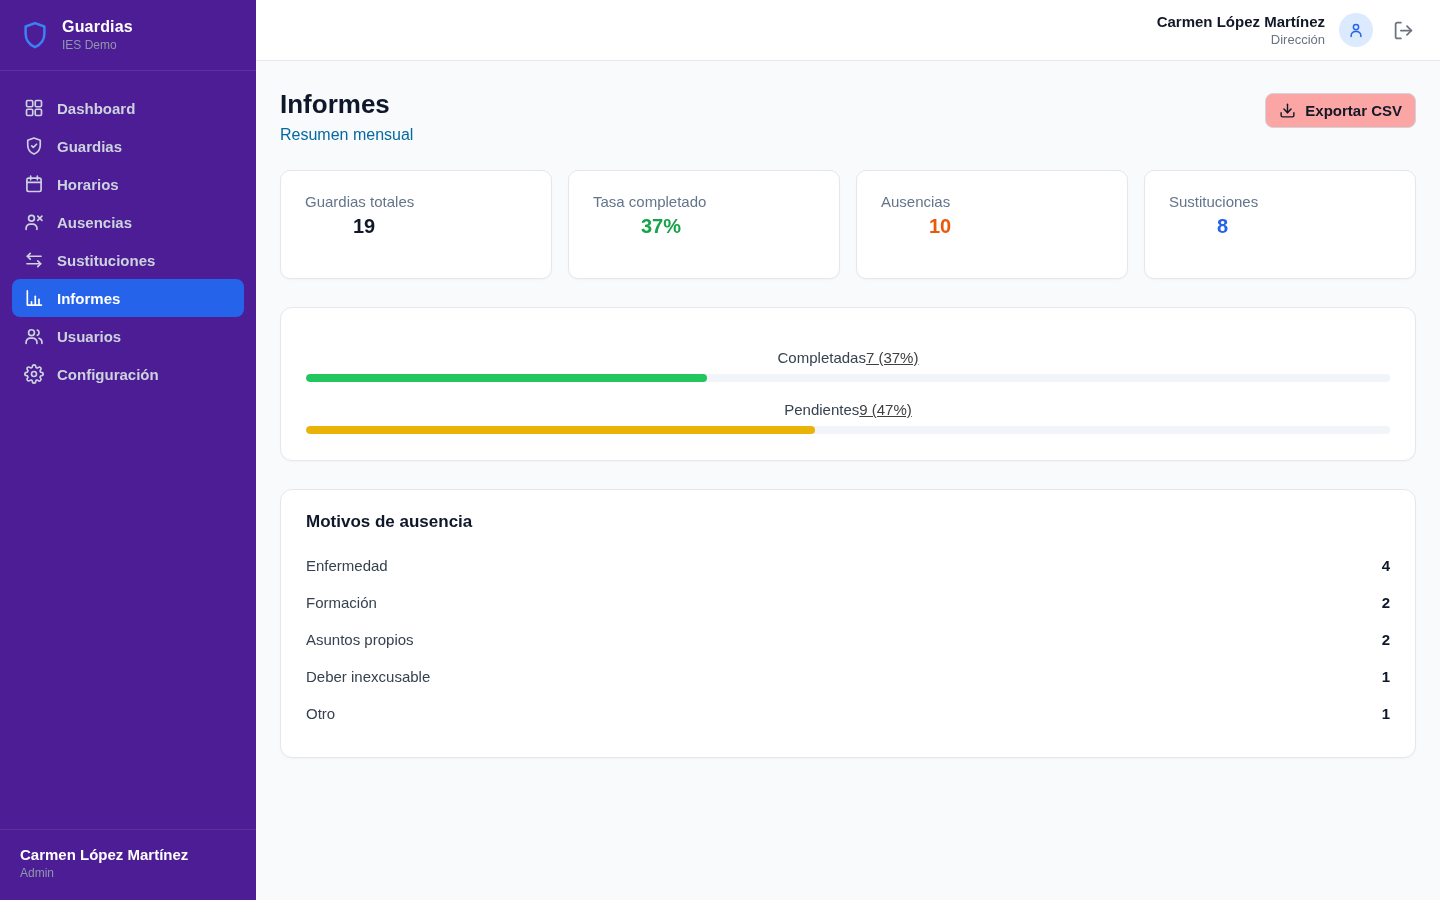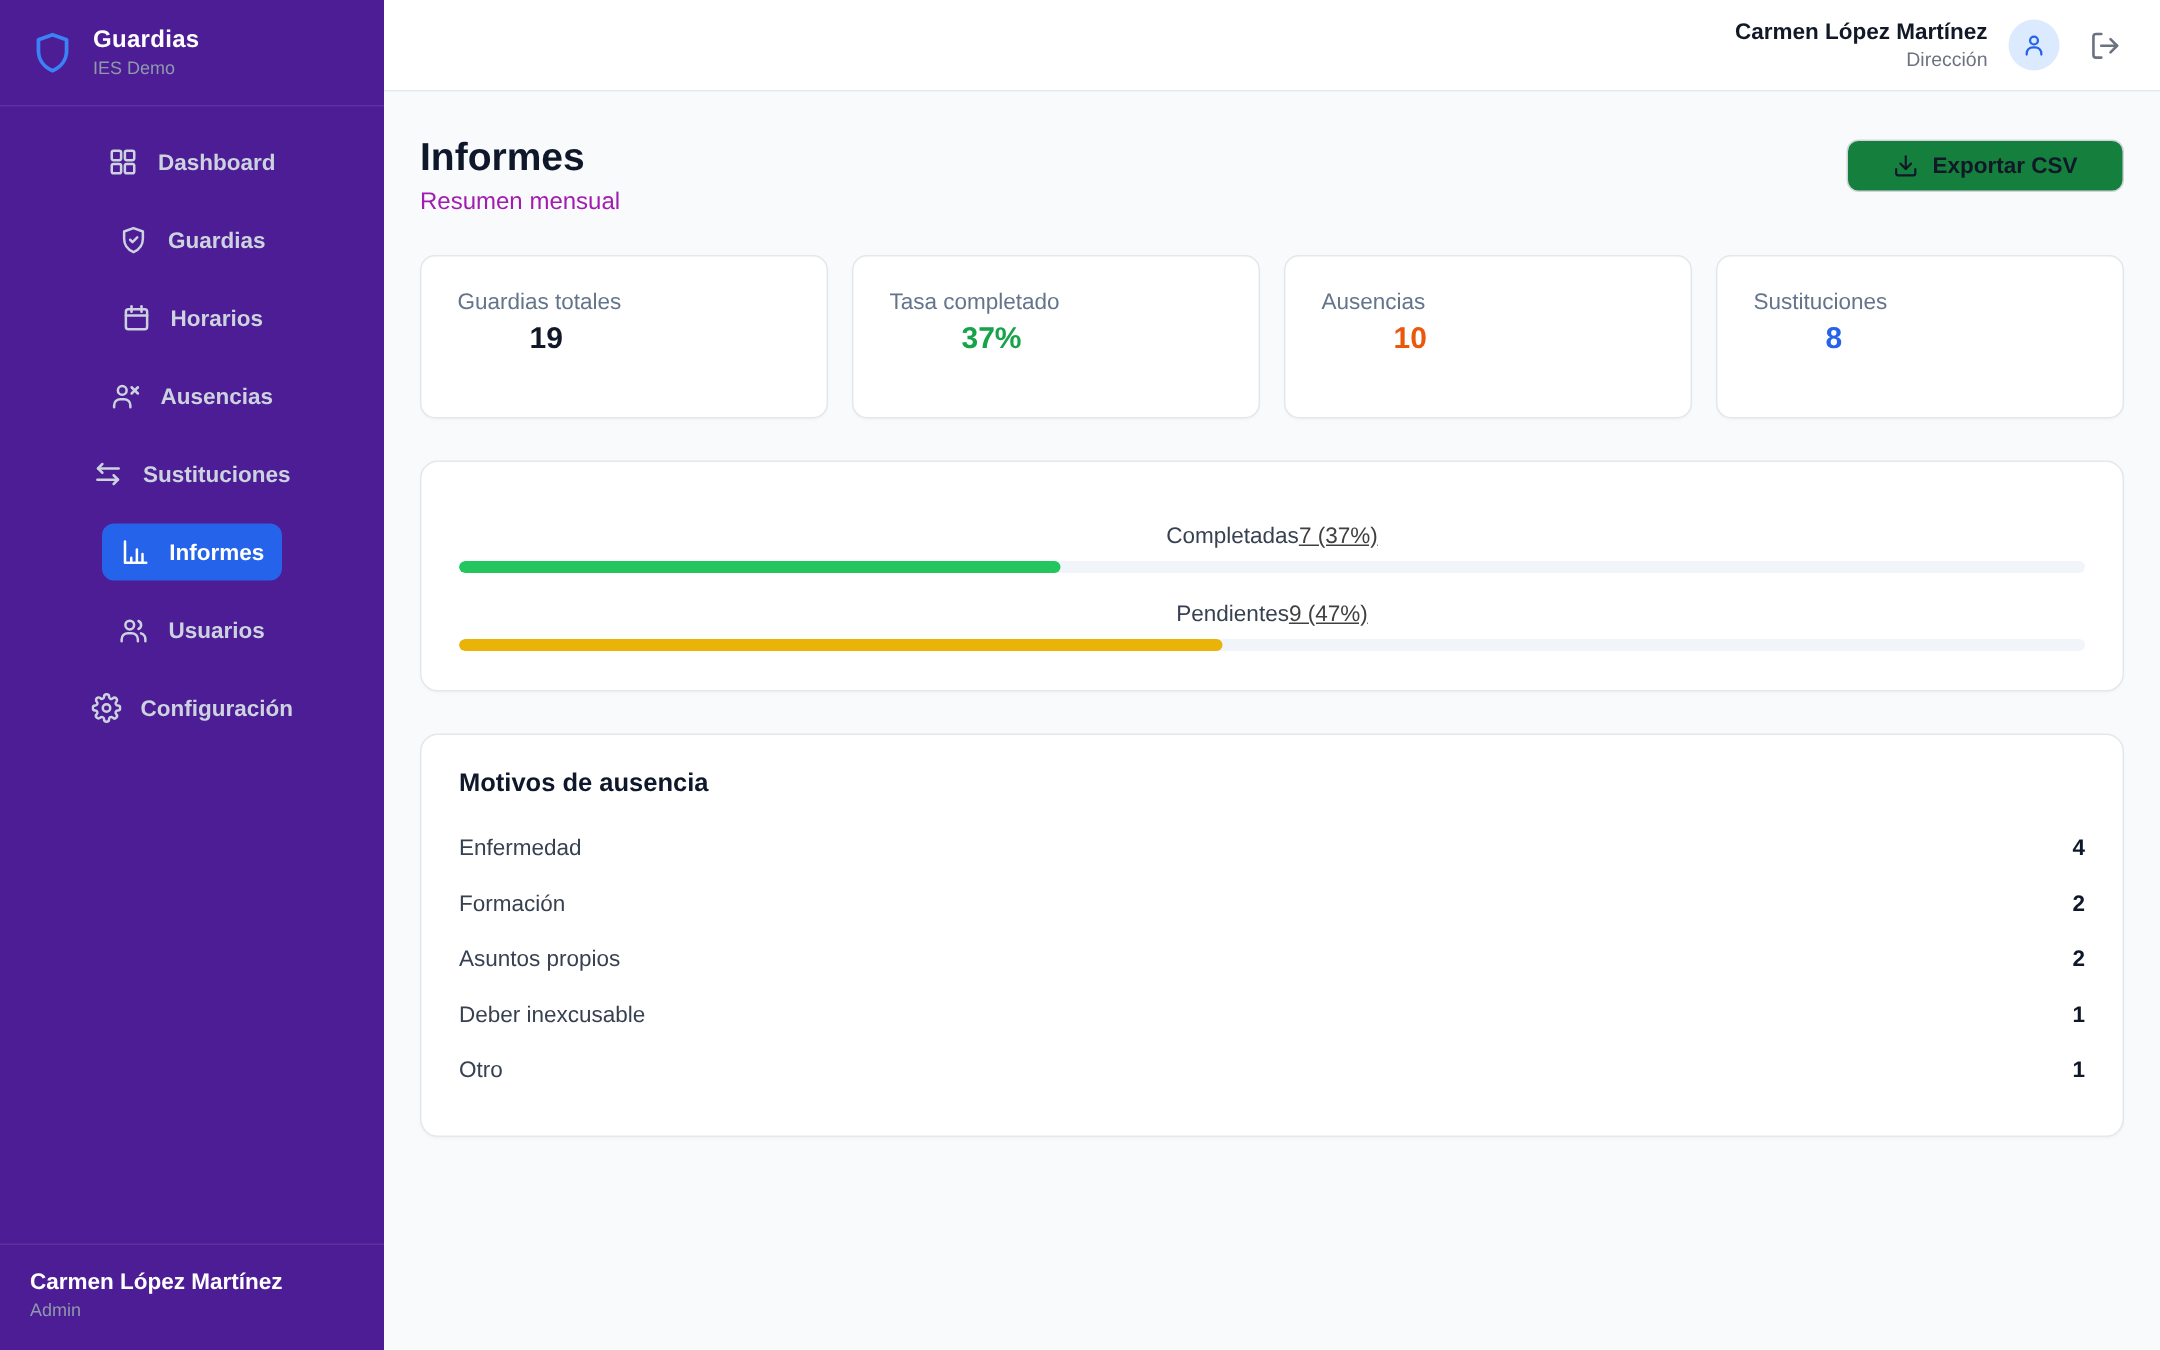--- a/index.html
+++ b/index.html
@@ -23,7 +23,7 @@
   }
   .logo-title { font-size:16px; font-weight:bold; color:#ffffff; letter-spacing:.2px; }
   .logo-sub   { font-size:12px; color:#8e99ab; margin-top:2px; }
-  .nav { padding:18px 28px; display:flex; flex-direction:column; gap:14px;align-items:center; }
+  .nav { padding:18px 12px; display:flex; flex-direction:column; gap:0; }
   .nav-item {
     display:flex; align-items:center; gap:13px;
     height:38px; padding:0 12px; border-radius:8px;

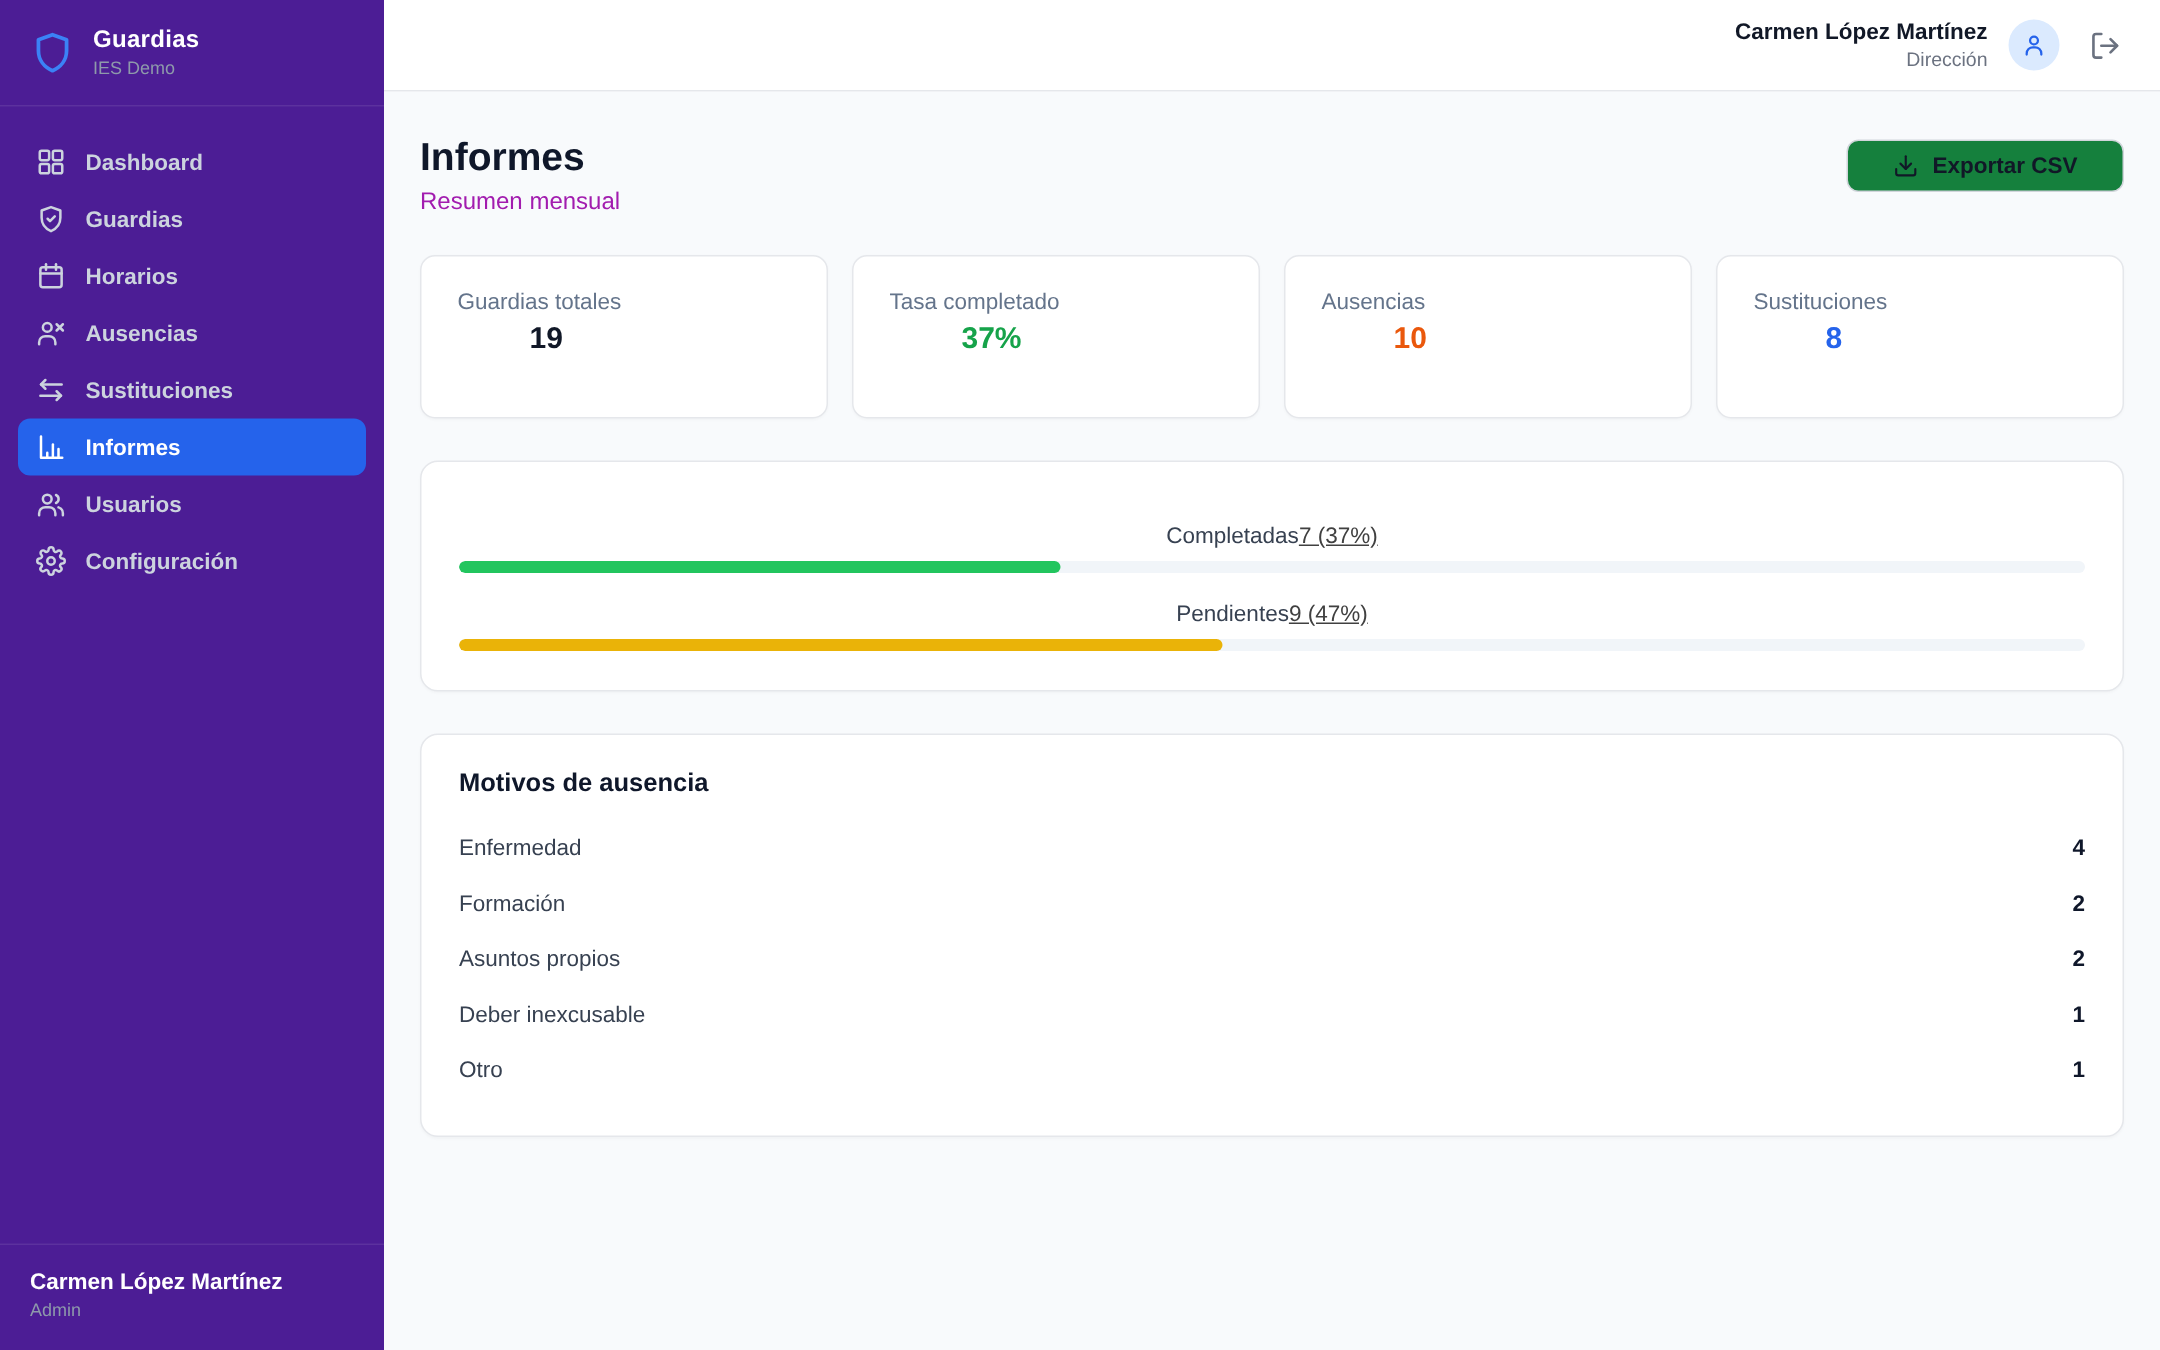--- a/index.html
+++ b/index.html
@@ -63,8 +63,8 @@
   .page-sub   { font-size:16px; color:#a21caf; margin-top:6px; }
   .export-btn {
     display:flex; align-items:center; gap:9px;
-    background:#15803d; border:1px solid #d1d5db; border-radius:8px;
-    padding:8px 30px; font-size:15px; font-weight:600; color:#111827;
+    background:#fca5a5; border:1px solid #d1d5db; border-radius:8px;
+    padding:8px 13px; font-size:15px; font-weight:600; color:#111827;
     cursor:pointer; margin-top:4px;
     font-family:inherit;
   }

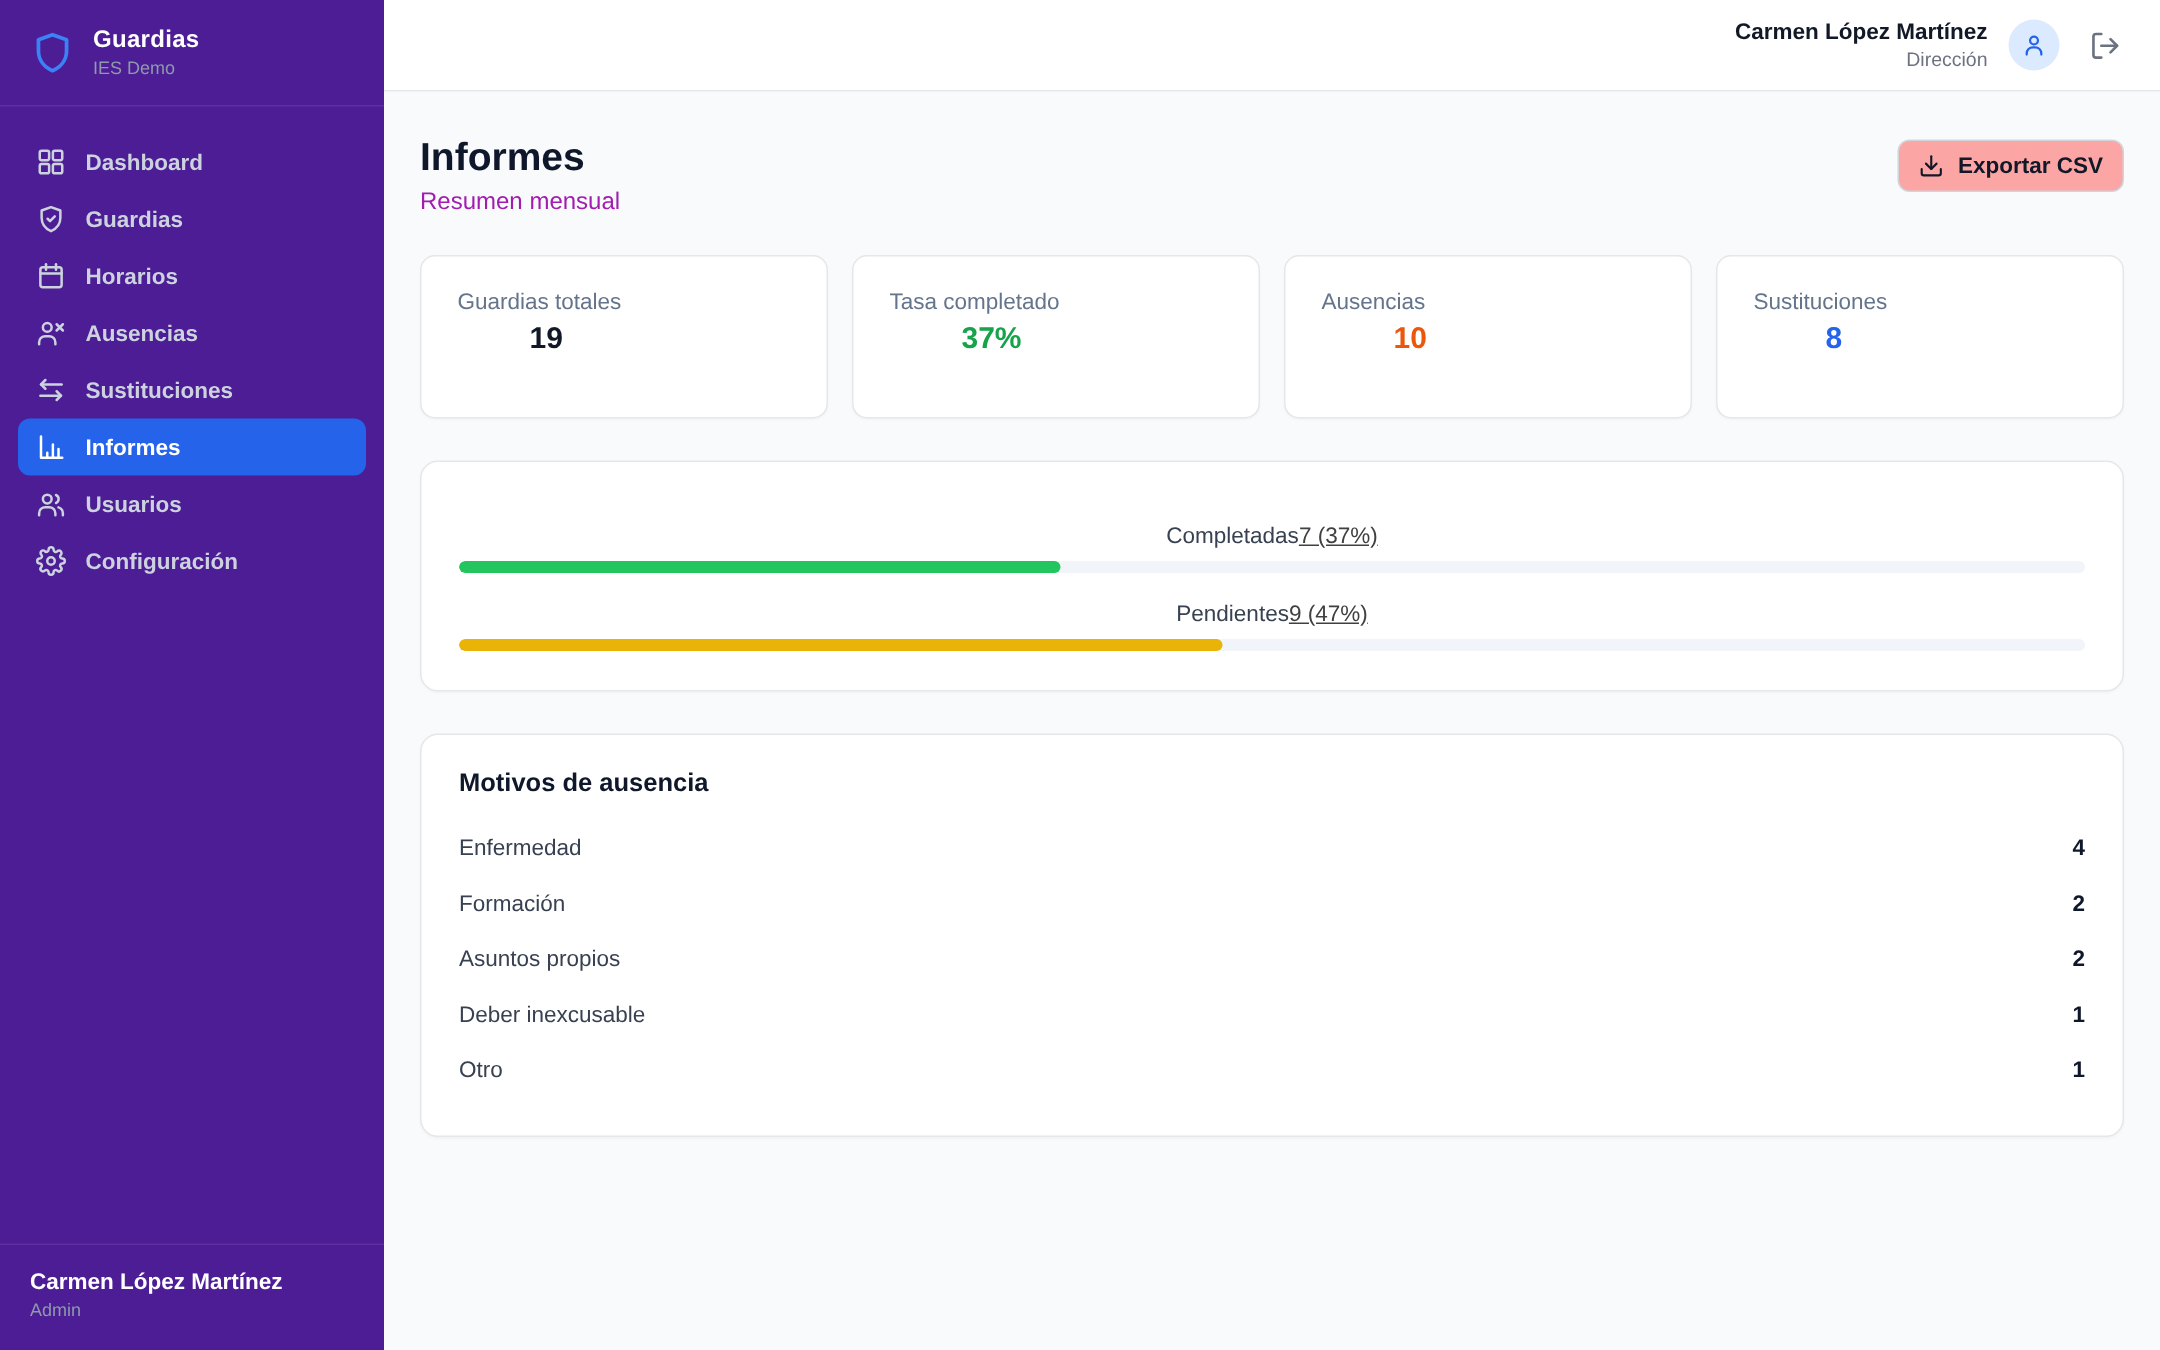--- a/index.html
+++ b/index.html
@@ -60,7 +60,7 @@
 
   .page-head { display:flex; align-items:flex-start; justify-content:space-between; }
   .page-title { font-size:26px; font-weight:bold; color:#0f172a; }
-  .page-sub   { font-size:16px; color:#a21caf; margin-top:6px; }
+  .page-sub   { font-size:16px; color:#0369a1; margin-top:6px; }
   .export-btn {
     display:flex; align-items:center; gap:9px;
     background:#fca5a5; border:1px solid #d1d5db; border-radius:8px;

